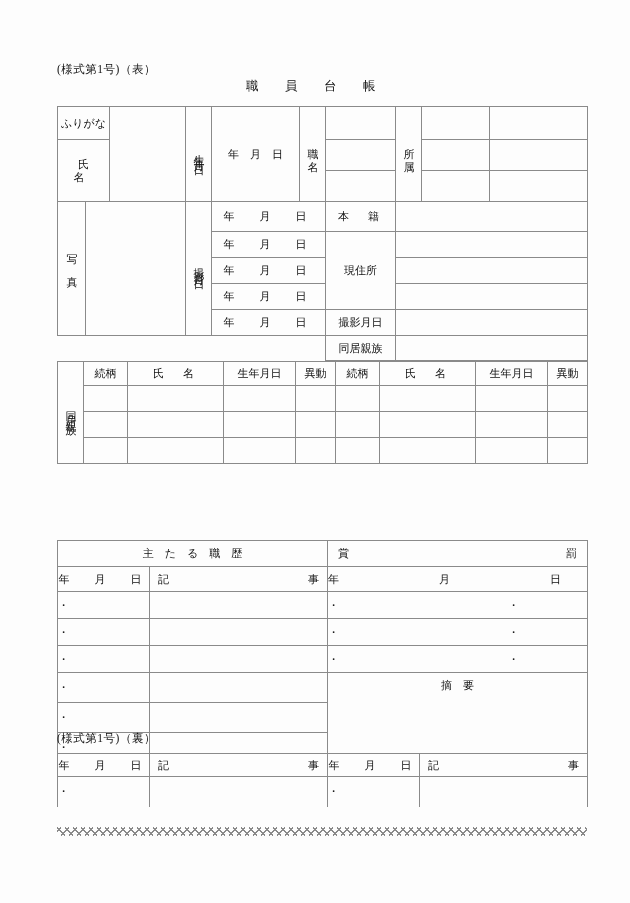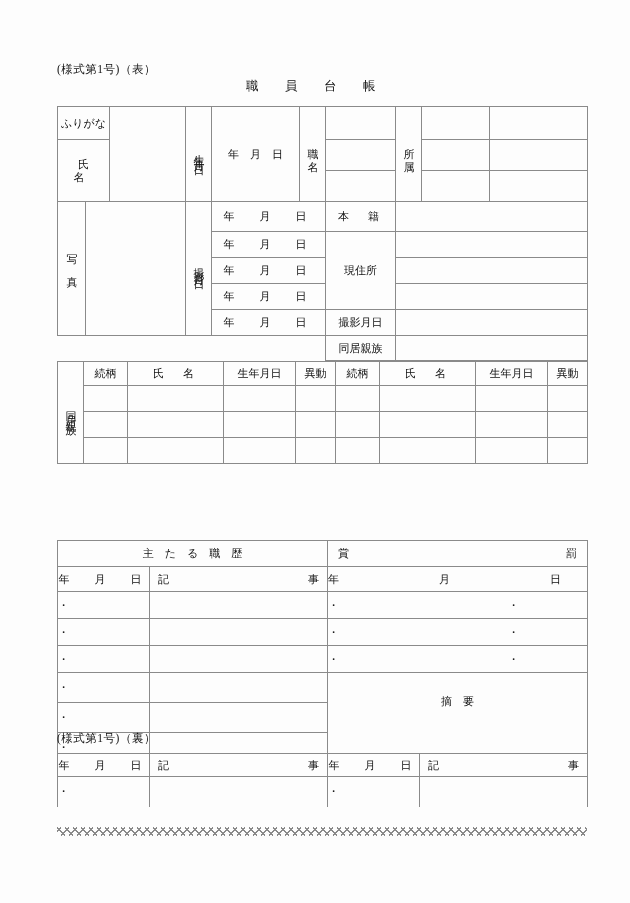--- a/index.html
+++ b/index.html
@@ -331,7 +331,7 @@
     <tr style="height:30px;">
       <td class="dots">・　　・　　・</td>
       <td class="blank left-pad"></td>
-      <td rowspan="3" class="thick-l left-pad" style="vertical-align:top; padding-top:22px;">
+      <td rowspan="3" class="thick-l left-pad" style="vertical-align:top; padding-top:6px;">
         <span>摘　要</span>
         <span></span>
       </td>

